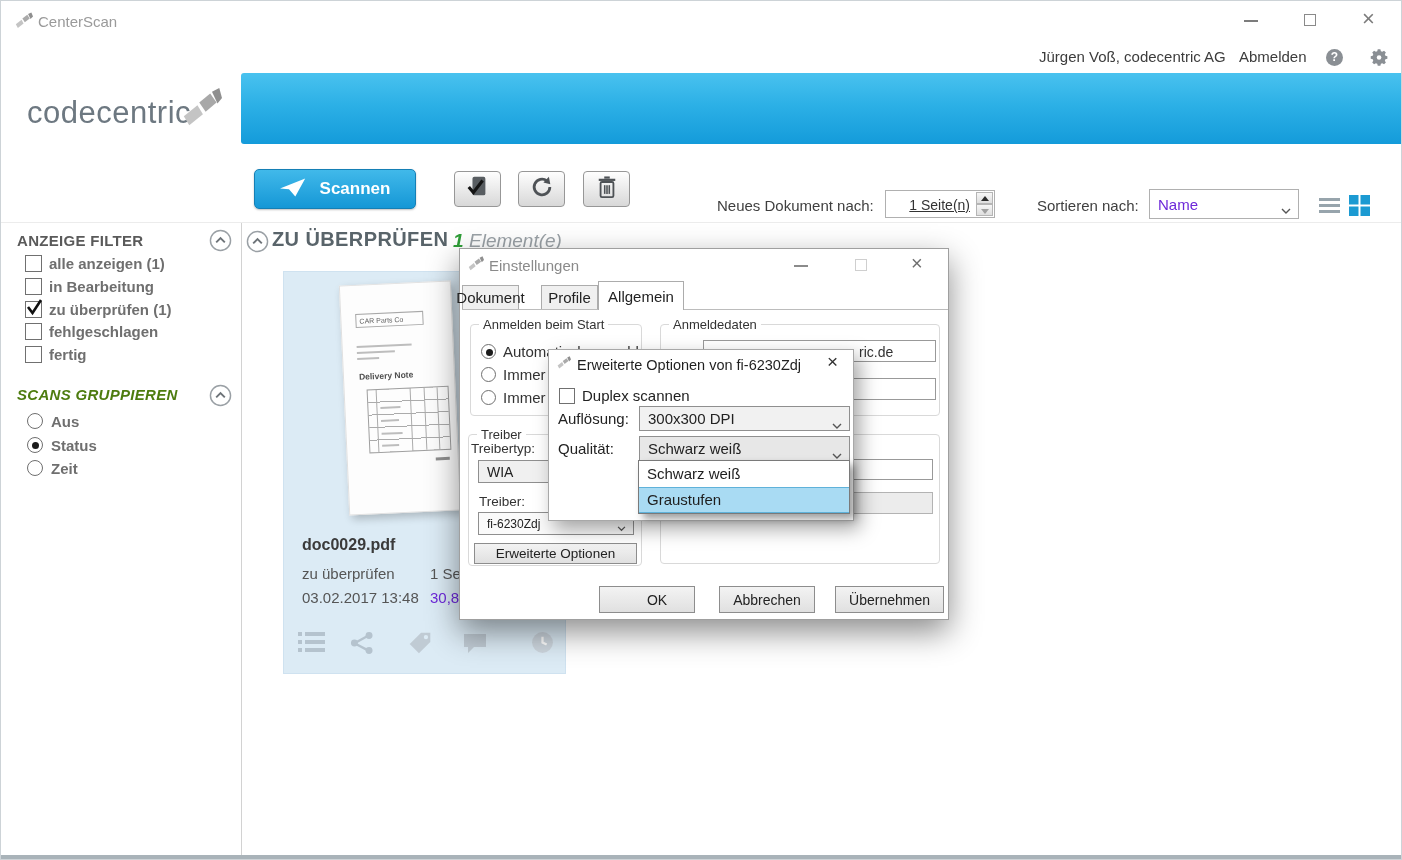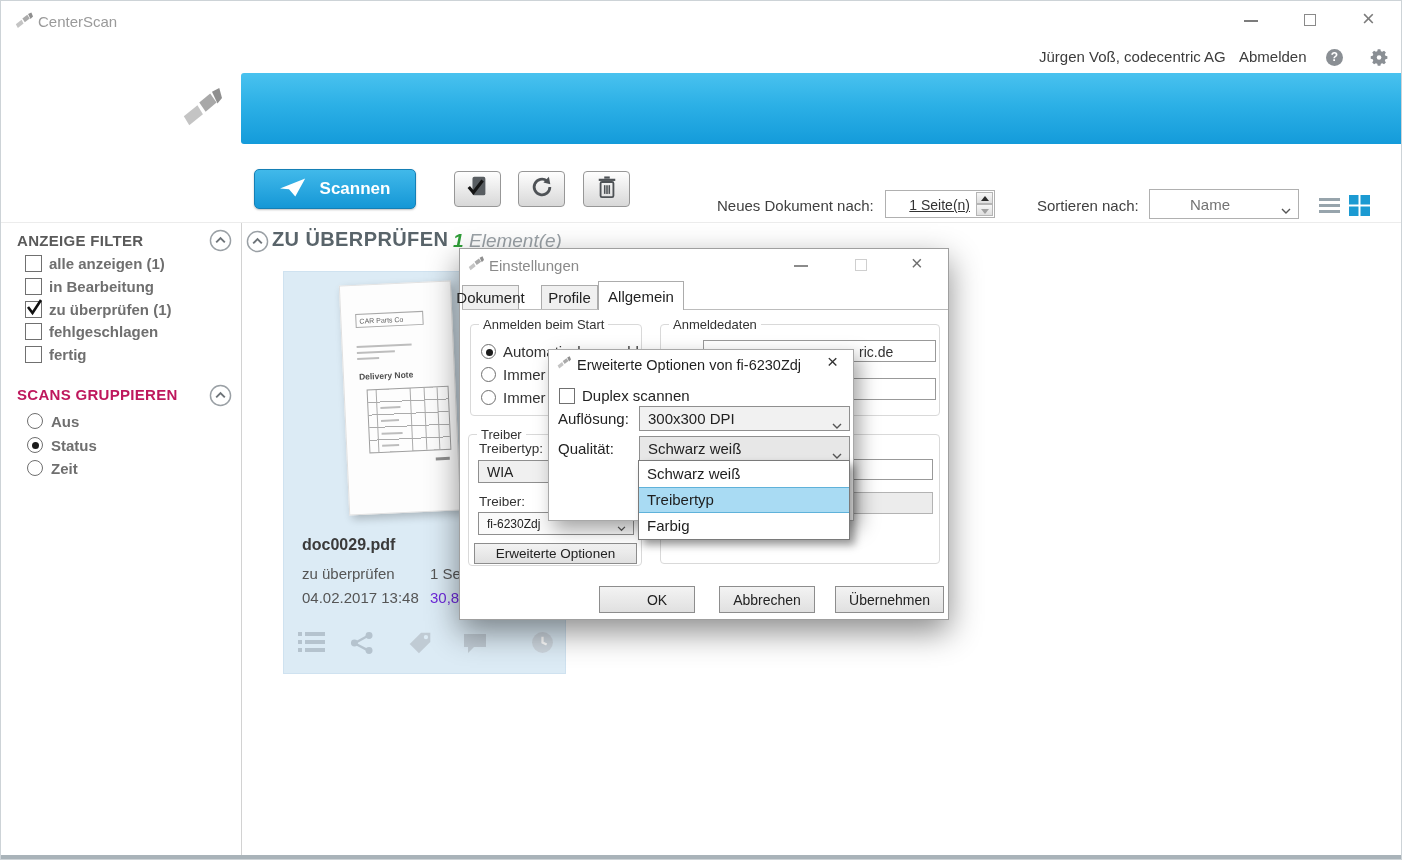--- a/index.html
+++ b/index.html
@@ -64,6 +64,7 @@
   </span>
 
   <div class="abs" style="left:240px;top:72px;width:1162px;height:71px;border-radius:3px 0 0 3px;background:linear-gradient(180deg,#49c2ef 0%,#2cb0e6 45%,#149bda 100%);"></div>
+  <span class="abs nw" style="left:26px;top:94px;font-size:31px;color:#6d7881;letter-spacing:0.5px;">codecentric</span>
   <span class="abs" style="left:181px;top:85px;">
     <svg width="40" height="44" viewBox="0 0 44 44">
         <polygon points="2,31 17,19 23,29 8,41" fill="#c4c4c4"></polygon>

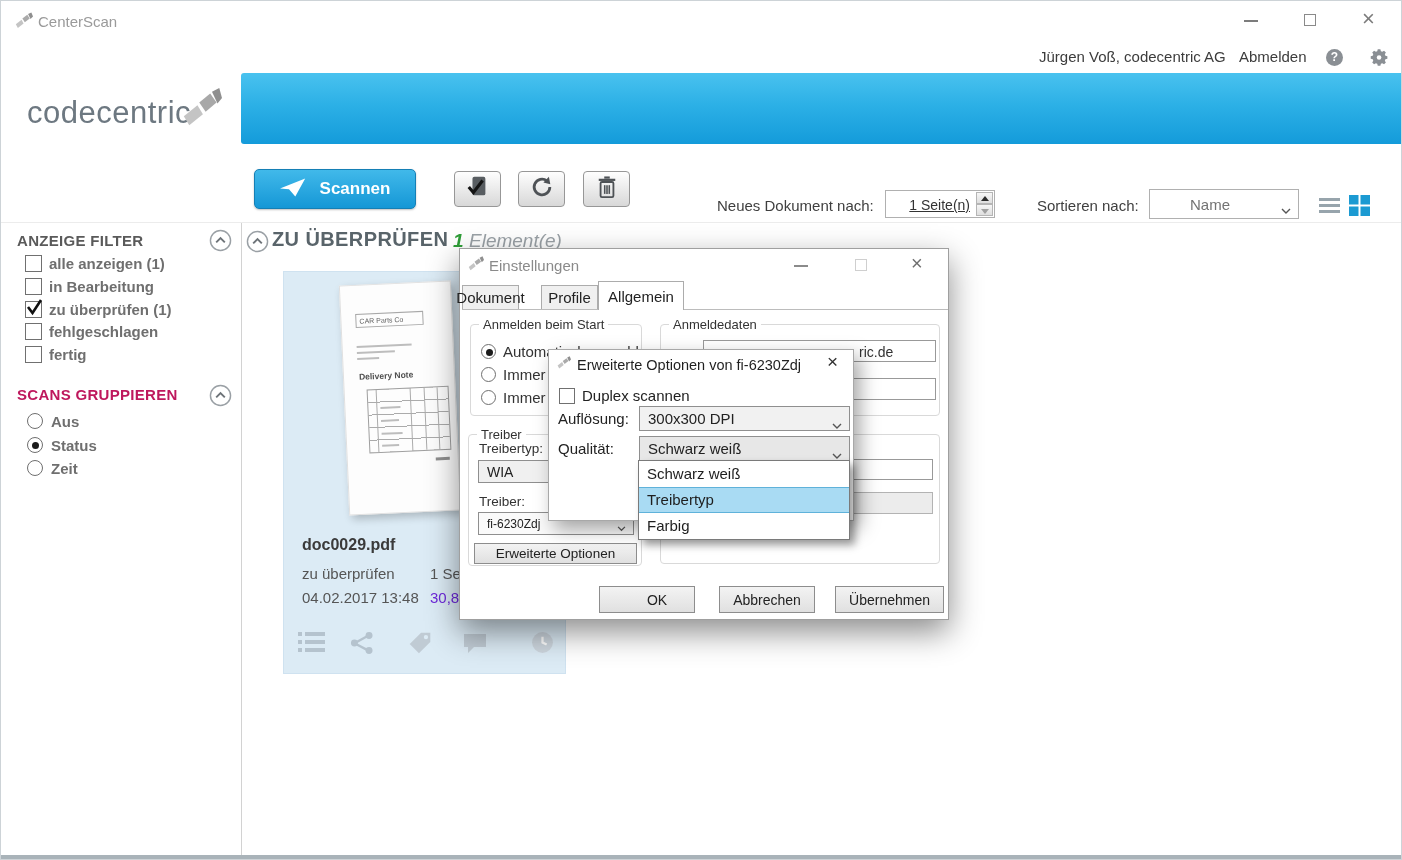--- a/index.html
+++ b/index.html
@@ -114,7 +114,7 @@
   </div>
   <span class="abs nw" style="left:1036px;top:196px;font-size:15px;color:#3f3f3f;">Sortieren nach:</span>
   <div class="abs combo" style="left:1148px;top:188px;width:150px;height:30px;background:#fff;border-color:#b0b0b0;">
-    <span style="color:#737373;margin-left:32px;">Name</span>
+    <span style="color:#6d28d9;">Name</span>
     <span class="chev"><svg width="10" height="7" viewBox="0 0 10 7">
           <polyline points="1,1 5,5 9,1" stroke="#555" stroke-width="1.4" fill="none"></polyline>
         </svg></span>

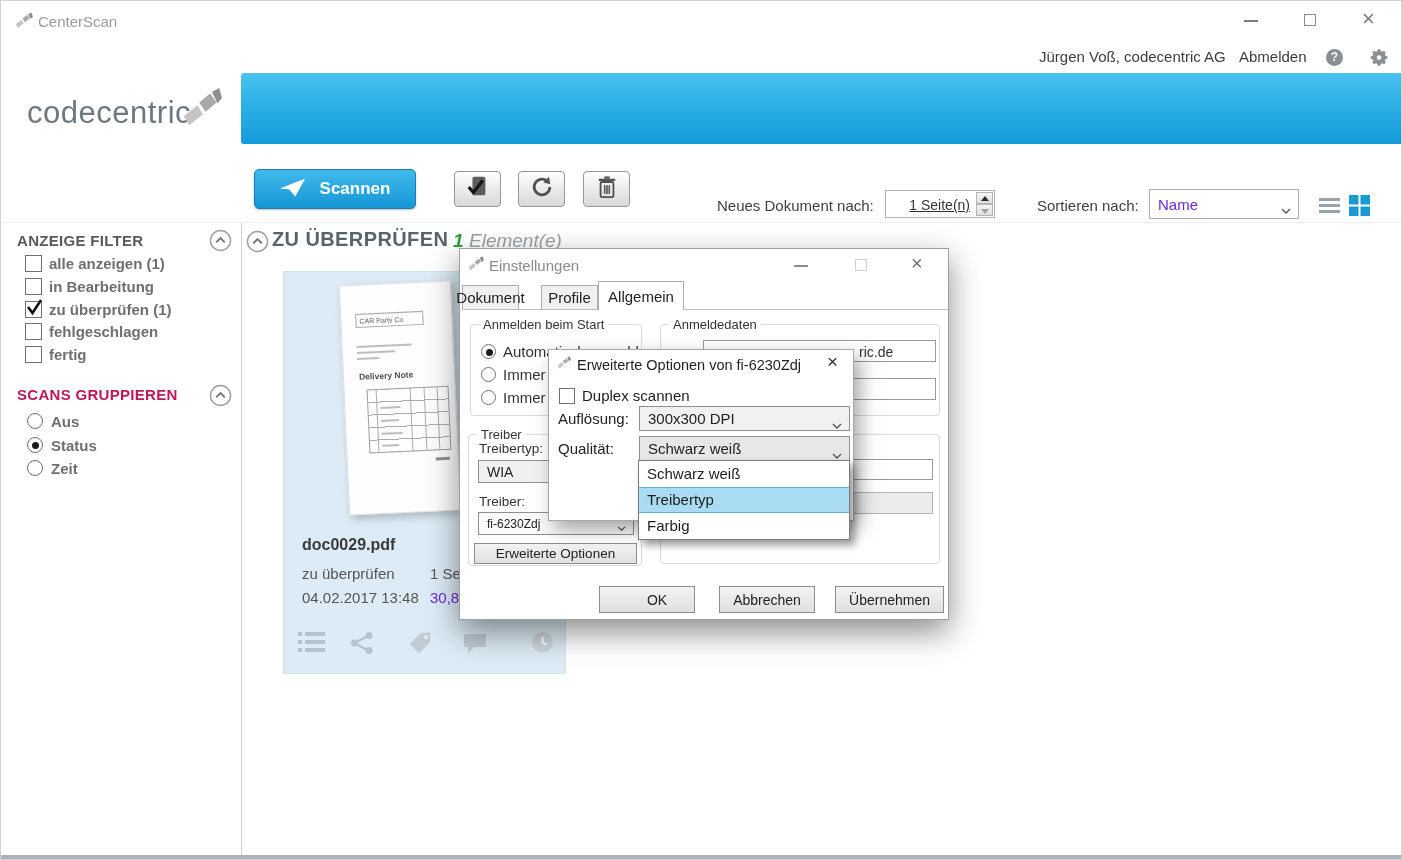--- a/index.html
+++ b/index.html
@@ -162,7 +162,7 @@
   <div class="abs checkbox" style="left:24px;top:345px;"></div>
   <span class="abs sidelbl nw" style="left:48px;top:345px;">fertig</span>
 
-  <span class="abs nw" style="left:16px;top:385px;font-size:15px;font-weight:bold;color:#be185d;letter-spacing:.3px;">SCANS GRUPPIEREN</span>
+  <span class="abs nw" style="left:16px;top:385px;font-size:15px;font-weight:bold;color:#4d7c0f;letter-spacing:.3px;font-style:italic;">SCANS GRUPPIEREN</span>
   <span class="abs" style="left:208px;top:383px;">
     <svg width="23" height="23" viewBox="0 0 24 24">
         <circle cx="12" cy="12" r="10.5" fill="#fff" stroke="#9aa0a5" stroke-width="1.5"></circle>

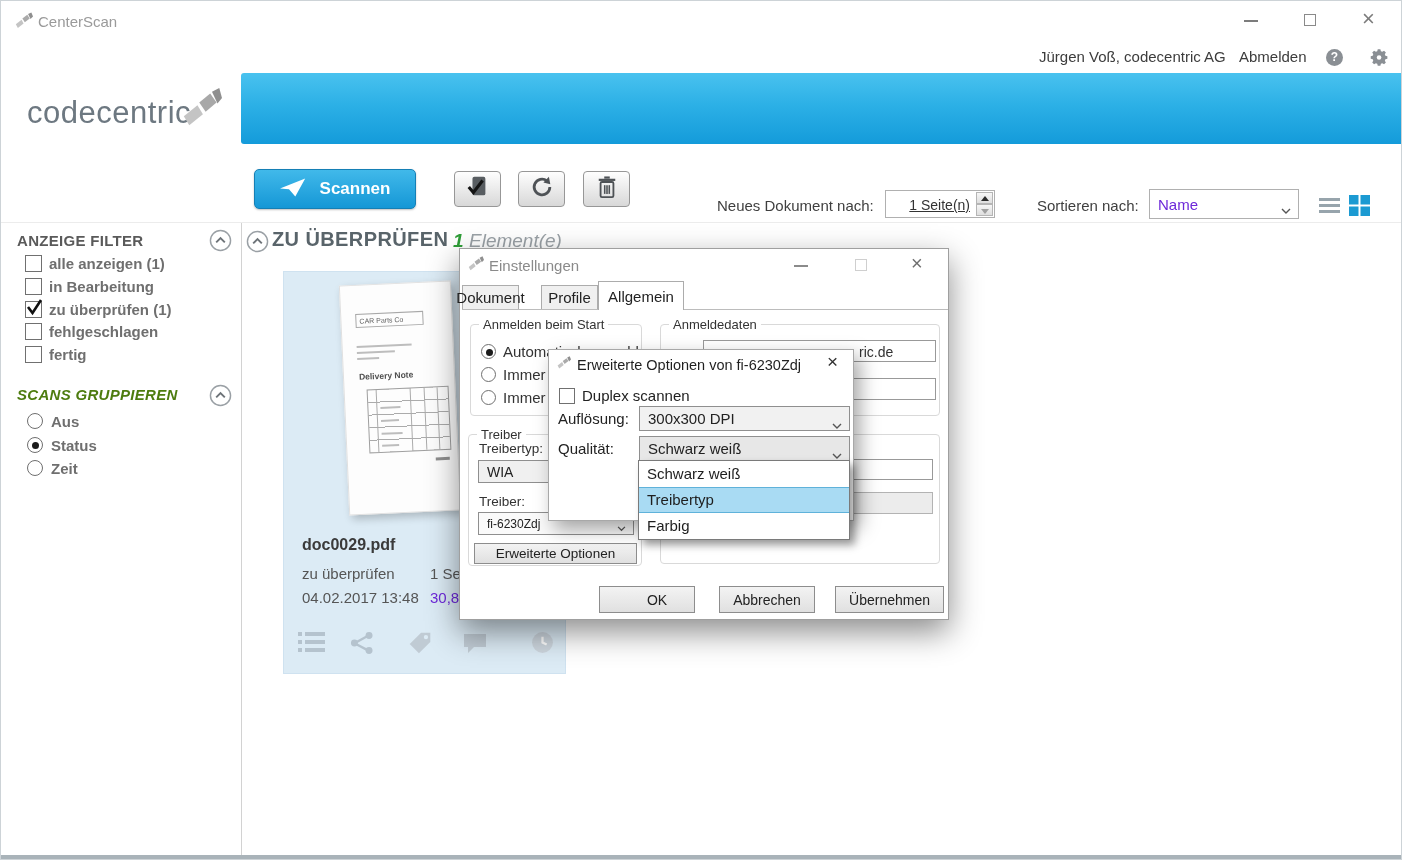--- a/index.html
+++ b/index.html
@@ -285,7 +285,7 @@
 
     <div class="abs groupbox" style="left:8px;top:185px;width:174px;height:132px;">
       <span class="grouplbl">Treiber</span>
-      <span class="abs nw" style="left:10px;top:6px;font-size:13.5px;color:#333;">Treibertyp:</span>
+      <span class="abs nw" style="left:2px;top:6px;font-size:13.5px;color:#333;">Treibertyp:</span>
       <div class="abs combo" style="left:9px;top:25px;width:156px;height:23px;background:#f0f0f0;font-size:14px;">
         <span>WIA</span>
         <span class="chev"><svg width="9" height="6" viewBox="0 0 10 7">

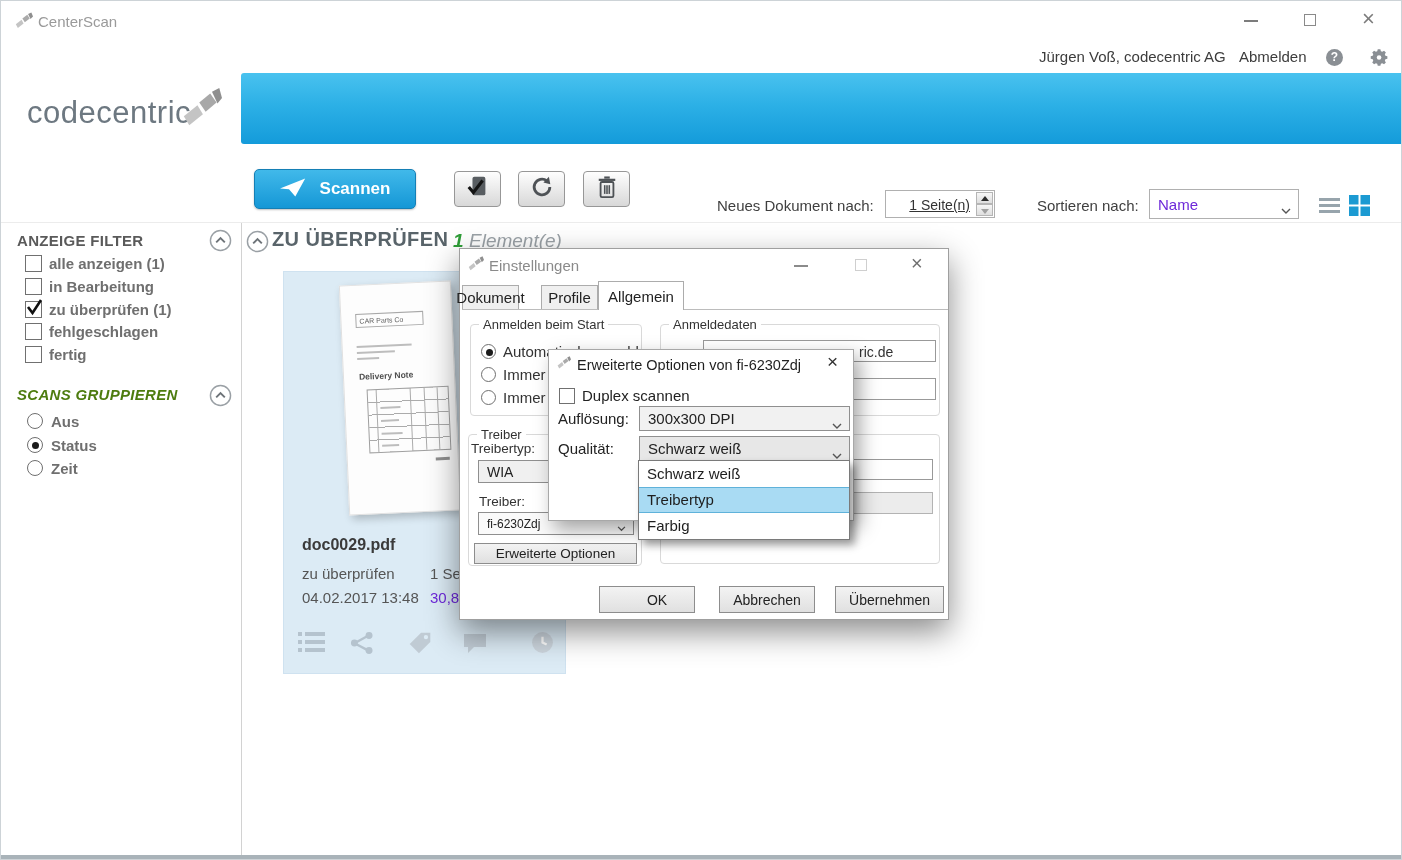--- a/index.html
+++ b/index.html
@@ -345,7 +345,7 @@
 
   <div class="abs" style="left:637px;top:459px;width:212px;z-index:30;background:#fff;border:1px solid #7a7a7a;box-sizing:border-box;box-shadow:5px 5px 8px rgba(0,0,0,.38);">
     <div class="ditem">Schwarz weiß</div>
-    <div class="ditem hl">Treibertyp</div>
+    <div class="ditem hl">Graustufen</div>
     <div class="ditem">Farbig</div>
   </div>
 

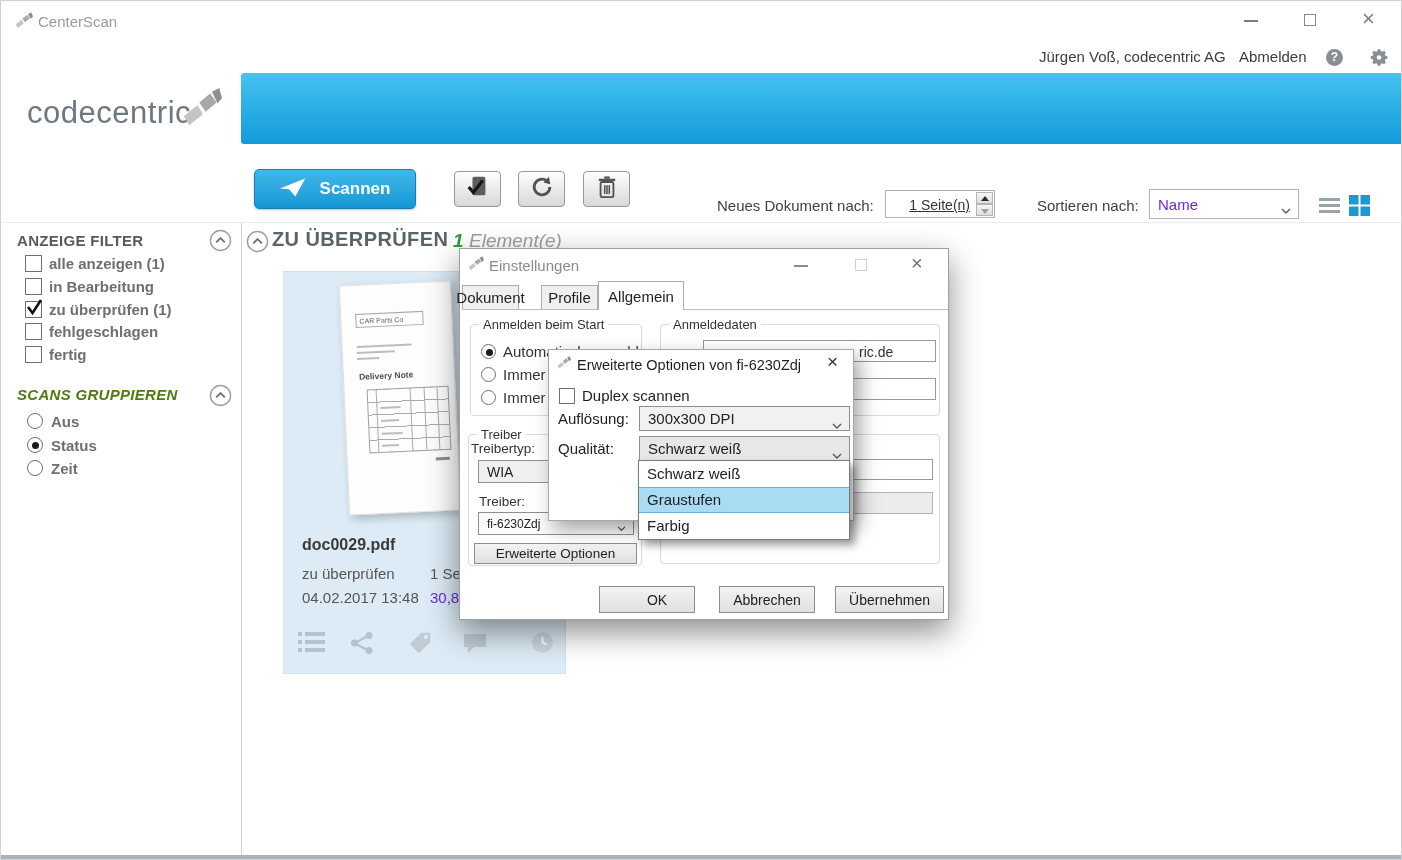--- a/index.html
+++ b/index.html
@@ -346,7 +346,6 @@
   <div class="abs" style="left:637px;top:459px;width:212px;z-index:30;background:#fff;border:1px solid #7a7a7a;box-sizing:border-box;box-shadow:5px 5px 8px rgba(0,0,0,.38);">
     <div class="ditem">Schwarz weiß</div>
     <div class="ditem hl">Graustufen</div>
-    <div class="ditem">Farbig</div>
   </div>
 
 </div>

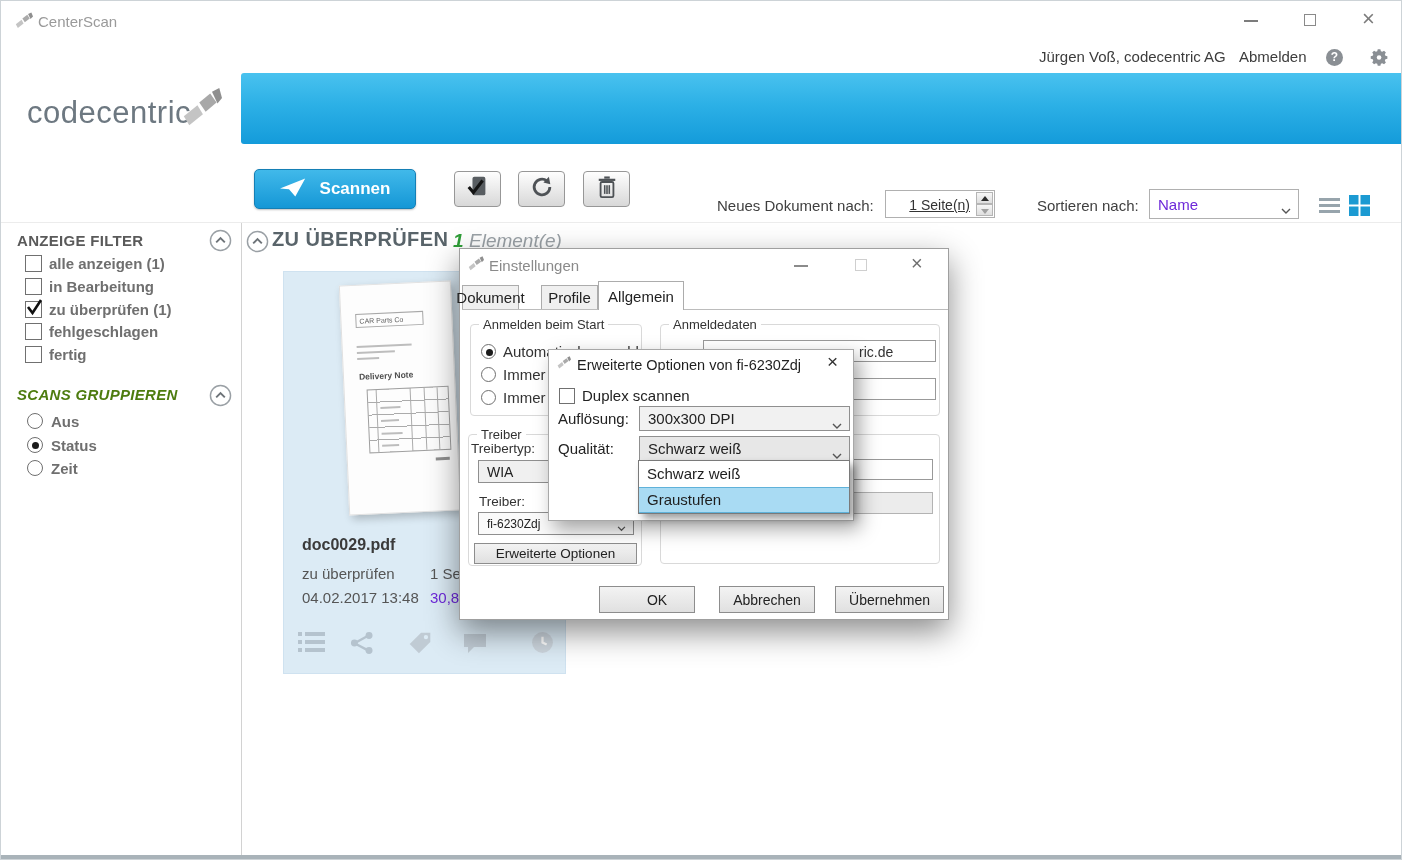--- a/index.html
+++ b/index.html
@@ -208,7 +208,7 @@
     <span class="abs nw" style="left:18px;top:264px;font-size:16px;font-weight:bold;color:#3a3a3a;">doc0029.pdf</span>
     <span class="abs nw" style="left:18px;top:293px;font-size:15px;color:#555;">zu überprüfen</span>
     <span class="abs nw" style="left:146px;top:293px;font-size:15px;color:#555;">1 Se</span>
-    <span class="abs nw" style="left:18px;top:317px;font-size:15px;color:#555;">04.02.2017 13:48</span>
+    <span class="abs nw" style="left:18px;top:317px;font-size:15px;color:#555;">03.02.2017 13:48</span>
     <span class="abs nw" style="left:146px;top:317px;font-size:15px;color:#6d28d9;">30,8</span>
     <span class="abs" style="left:14px;top:358px;">
       <svg width="27" height="24" viewBox="0 0 27 24">

